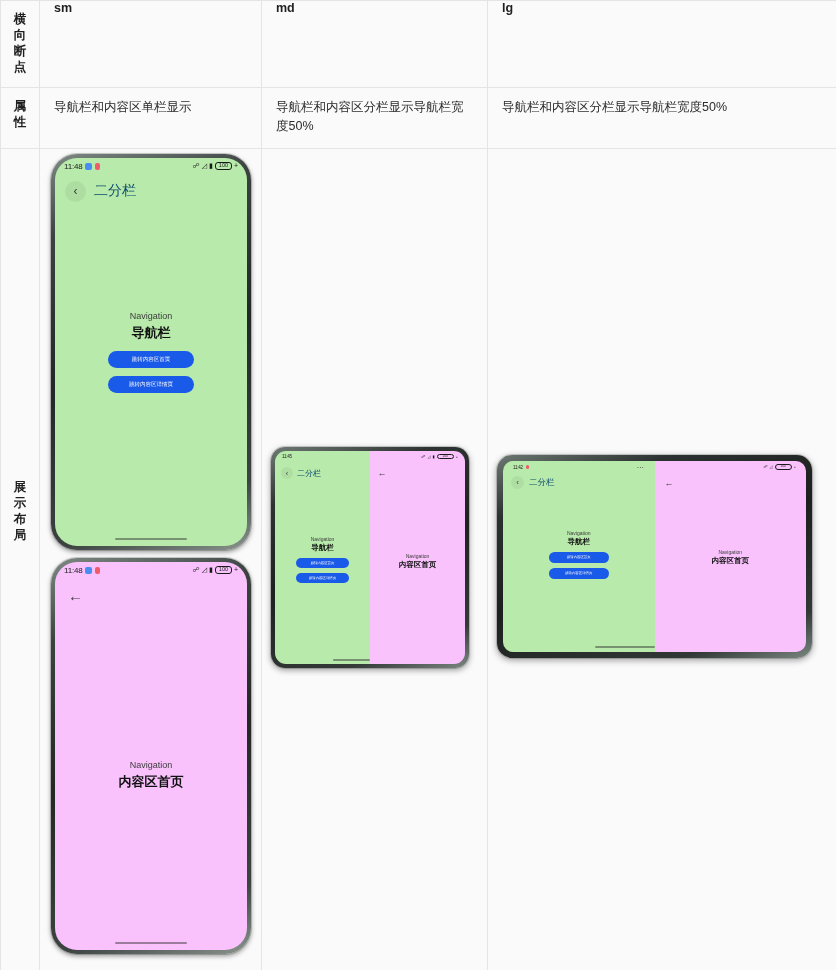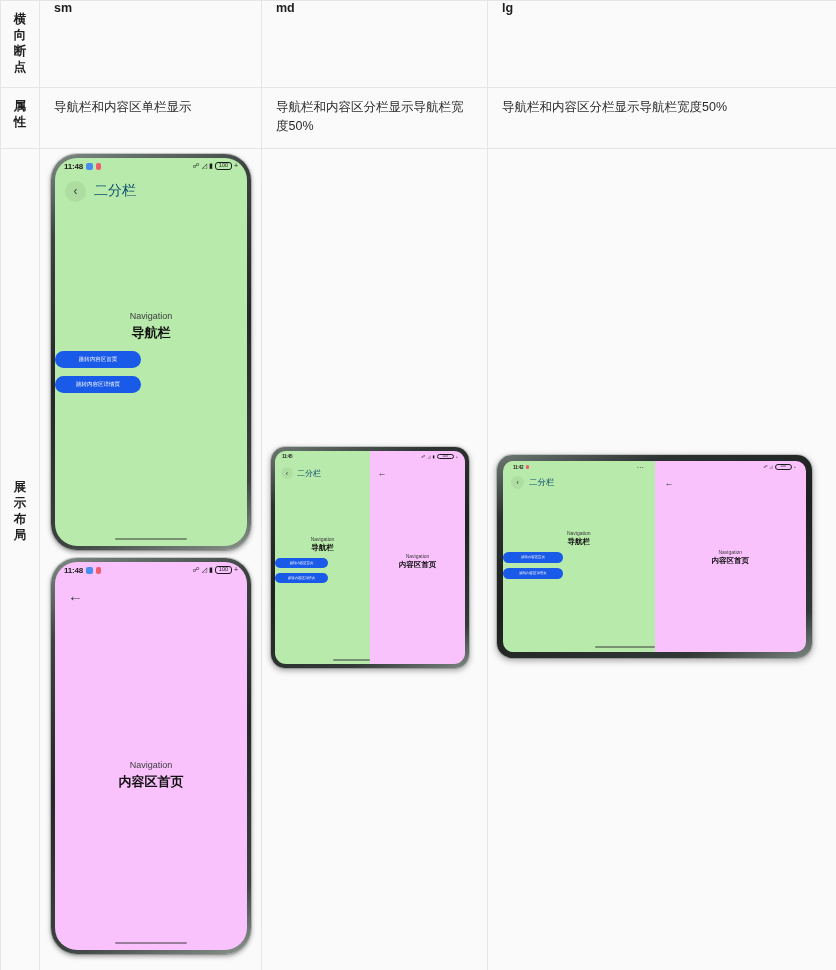--- a/index.html
+++ b/index.html
@@ -116,7 +116,7 @@
   }
   .sb-left{display:flex;align-items:center;gap:3px;}
   .sb-right{display:flex;align-items:center;gap:2px;}
-  .sb-time{font-weight:700;letter-spacing:-.2px;}
+  .sb-time{font-weight:400;letter-spacing:-.2px;}
   .chip{display:inline-block;border-radius:2px;}
   .chip.blue{background:#4a8df0;}
   .chip.pinkish{background:#f15b6b;}

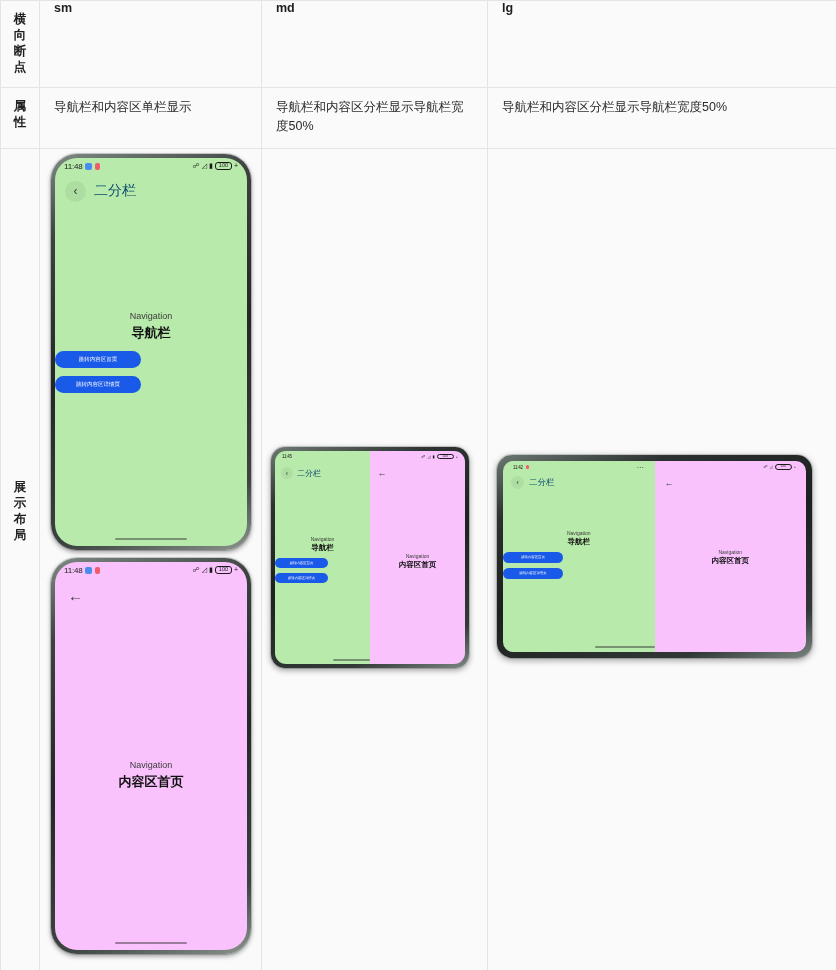--- a/index.html
+++ b/index.html
@@ -145,7 +145,7 @@
   .centerblk{
     position:absolute;left:0;right:0;top:50%;
     transform:translateY(-50%);
-    display:flex;flex-direction:column;
+    display:flex;flex-direction:column;align-items:center;
     text-align:center;
   }
   .navi-en{color:#3d3d3d;}

